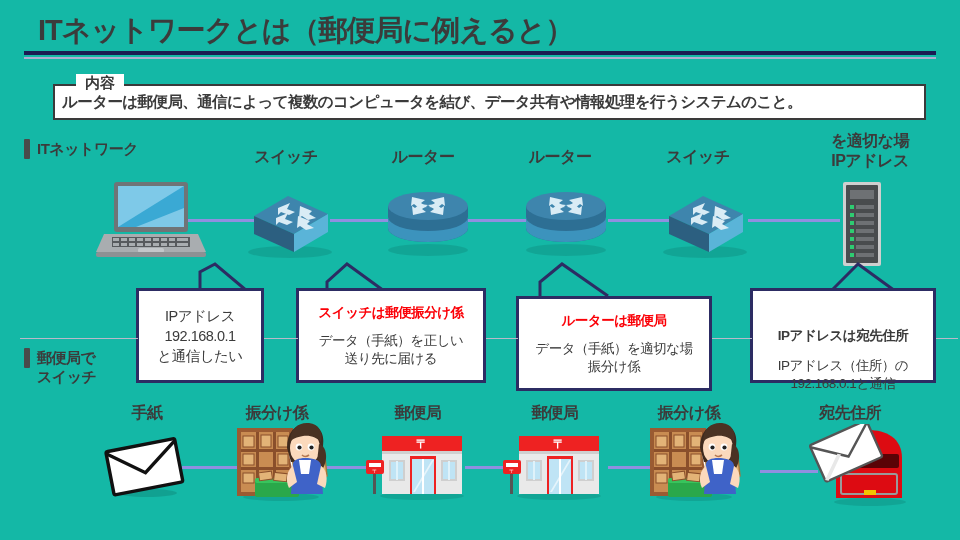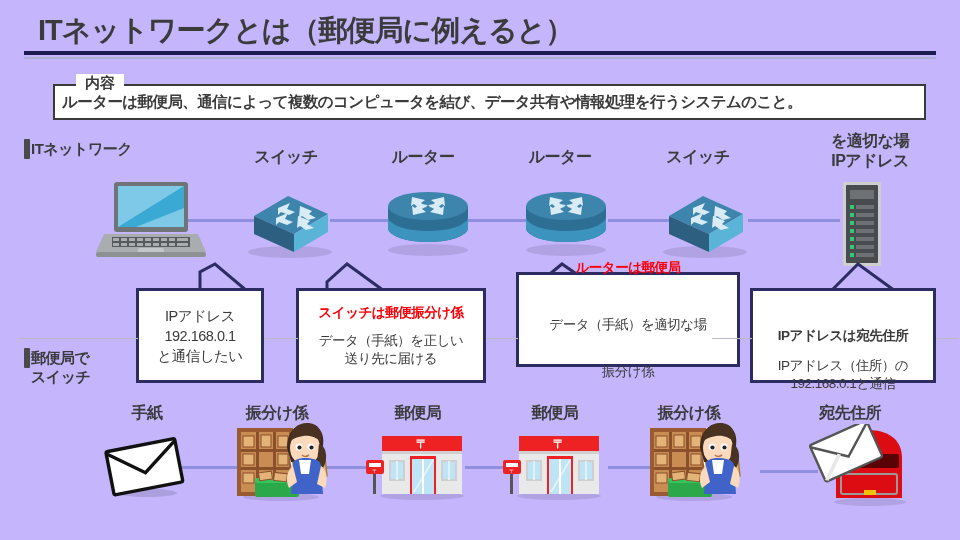--- a/index.html
+++ b/index.html
@@ -8,7 +8,7 @@
     font-family:"Liberation Sans","DejaVu Sans",sans-serif;
     -webkit-font-smoothing:antialiased;
   }
-  #slide{position:relative;width:960px;height:540px;background:#c4b5fd;}
+  #slide{position:relative;width:960px;height:540px;background:#14b8a6;}
 
   
   .title{

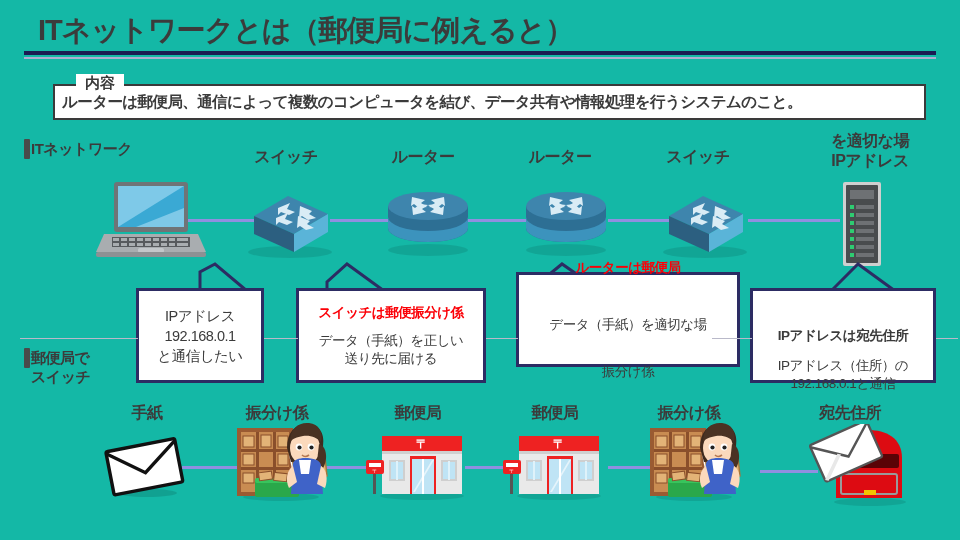--- a/index.html
+++ b/index.html
@@ -38,7 +38,7 @@
   }
 
   
-  .sec-label{position:absolute;display:flex;align-items:flex-start;gap:1px;}
+  .sec-label{position:absolute;display:flex;align-items:flex-start;gap:7px;}
   .sec-bar{width:6px;background:#4a4a4a;border-radius:1px;flex:none;}
   .sec-text{font-size:15px;font-weight:bold;color:#3b3b3b;line-height:19px;letter-spacing:-0.5px;}
 

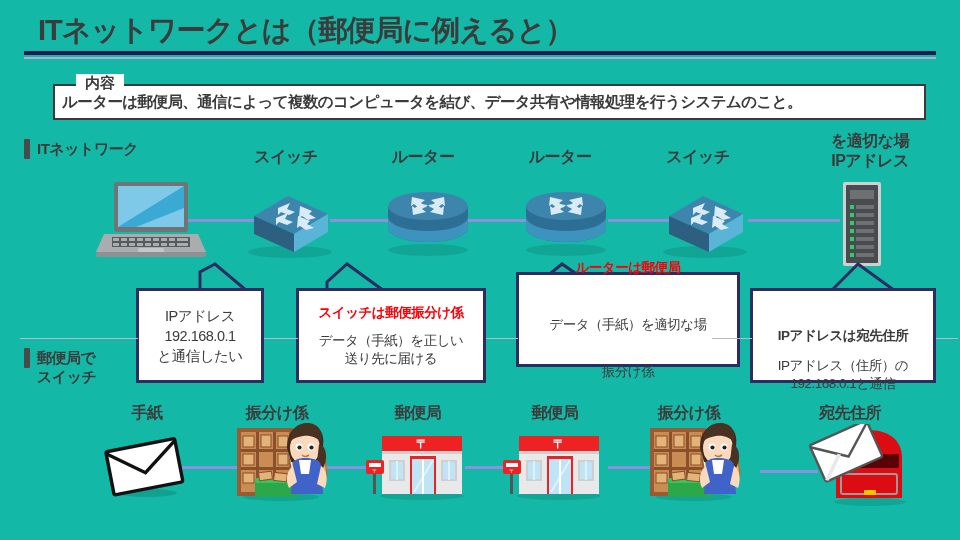--- a/index.html
+++ b/index.html
@@ -249,7 +249,7 @@
     <div class="body">送り先に届ける</div>
   </div>
 
-  <div class="callout" style="left:516px;top:272px;width:224px;height:95px;gap:29px;">
+  <div class="callout" style="left:516px;top:296px;width:196px;height:95px;">
     <div class="hdr" style="margin-bottom:10px;">ルーターは郵便局</div>
     <div class="body">データ（手紙）を適切な場</div>
     <div class="body">振分け係</div>

